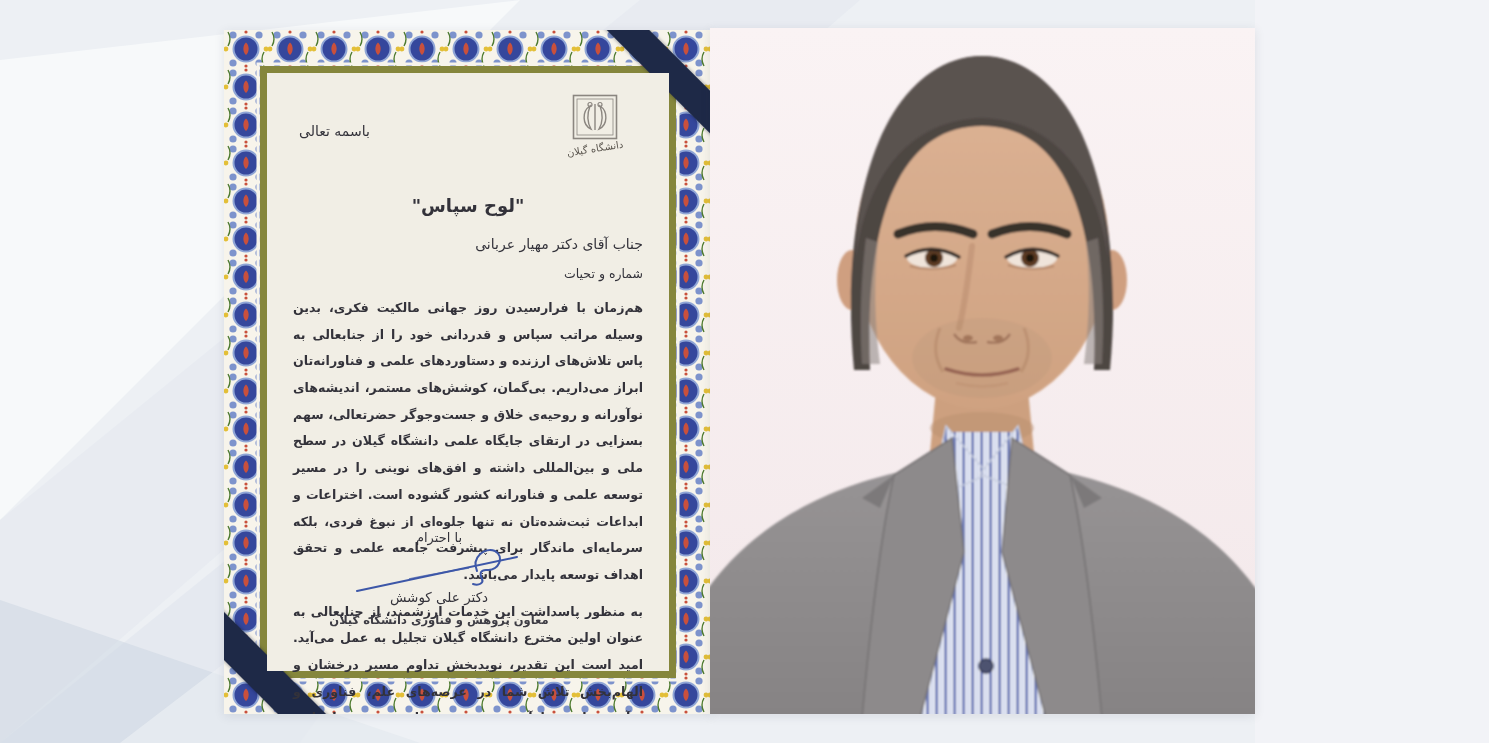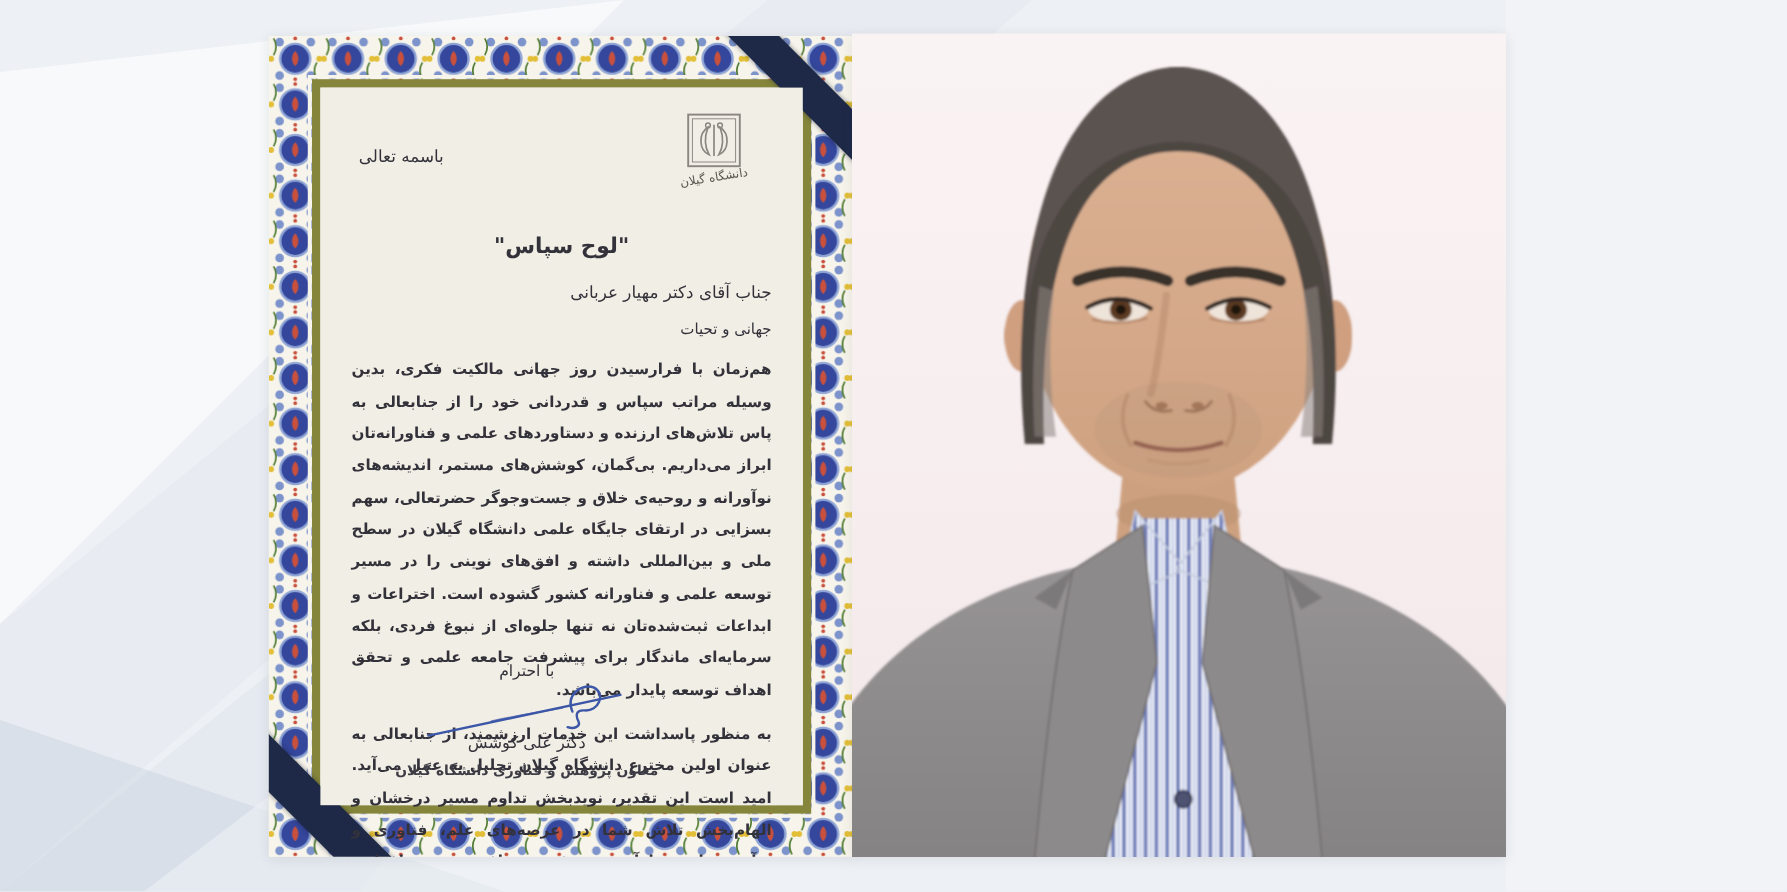--- a/index.html
+++ b/index.html
@@ -120,7 +120,7 @@
 
       <div class="cert-title">"لوح سپاس"</div>
       <div class="addressee">جناب آقای دکتر مهیار عربانی</div>
-      <div class="salutation">جهانی و تحیات</div>
+      <div class="salutation">شماره و تحیات</div>
 
       <p class="body-text p1">هم‌زمان با فرارسیدن روز جهانی مالکیت فکری، بدین وسیله مراتب سپاس و قدردانی خود را از جنابعالی به پاس تلاش‌های ارزنده و دستاوردهای علمی و فناورانه‌تان ابراز می‌داریم. بی‌گمان، کوشش‌های مستمر، اندیشه‌های نوآورانه و روحیه‌ی خلاق و جست‌وجوگر حضرتعالی، سهم بسزایی در ارتقای جایگاه علمی دانشگاه گیلان در سطح ملی و بین‌المللی داشته و افق‌های نوینی را در مسیر توسعه علمی و فناورانه کشور گشوده است. اختراعات و ابداعات ثبت‌شده‌تان نه تنها جلوه‌ای از نبوغ فردی، بلکه سرمایه‌ای ماندگار برای پیشرفت جامعه علمی و تحقق اهداف توسعه پایدار می‌باشد.</p>
       <p class="body-text p2">به منظور پاسداشت این خدمات ارزشمند، از جنابعالی به عنوان اولین مخترع دانشگاه گیلان تجلیل به عمل می‌آید. امید است این تقدیر، نویدبخش تداوم مسیر درخشان و الهام‌بخش تلاش شما در عرصه‌های علم، فناوری و نوآوری باشد. با آرزوی توفیق روزافزون و سرافرازی همیشگی</p>

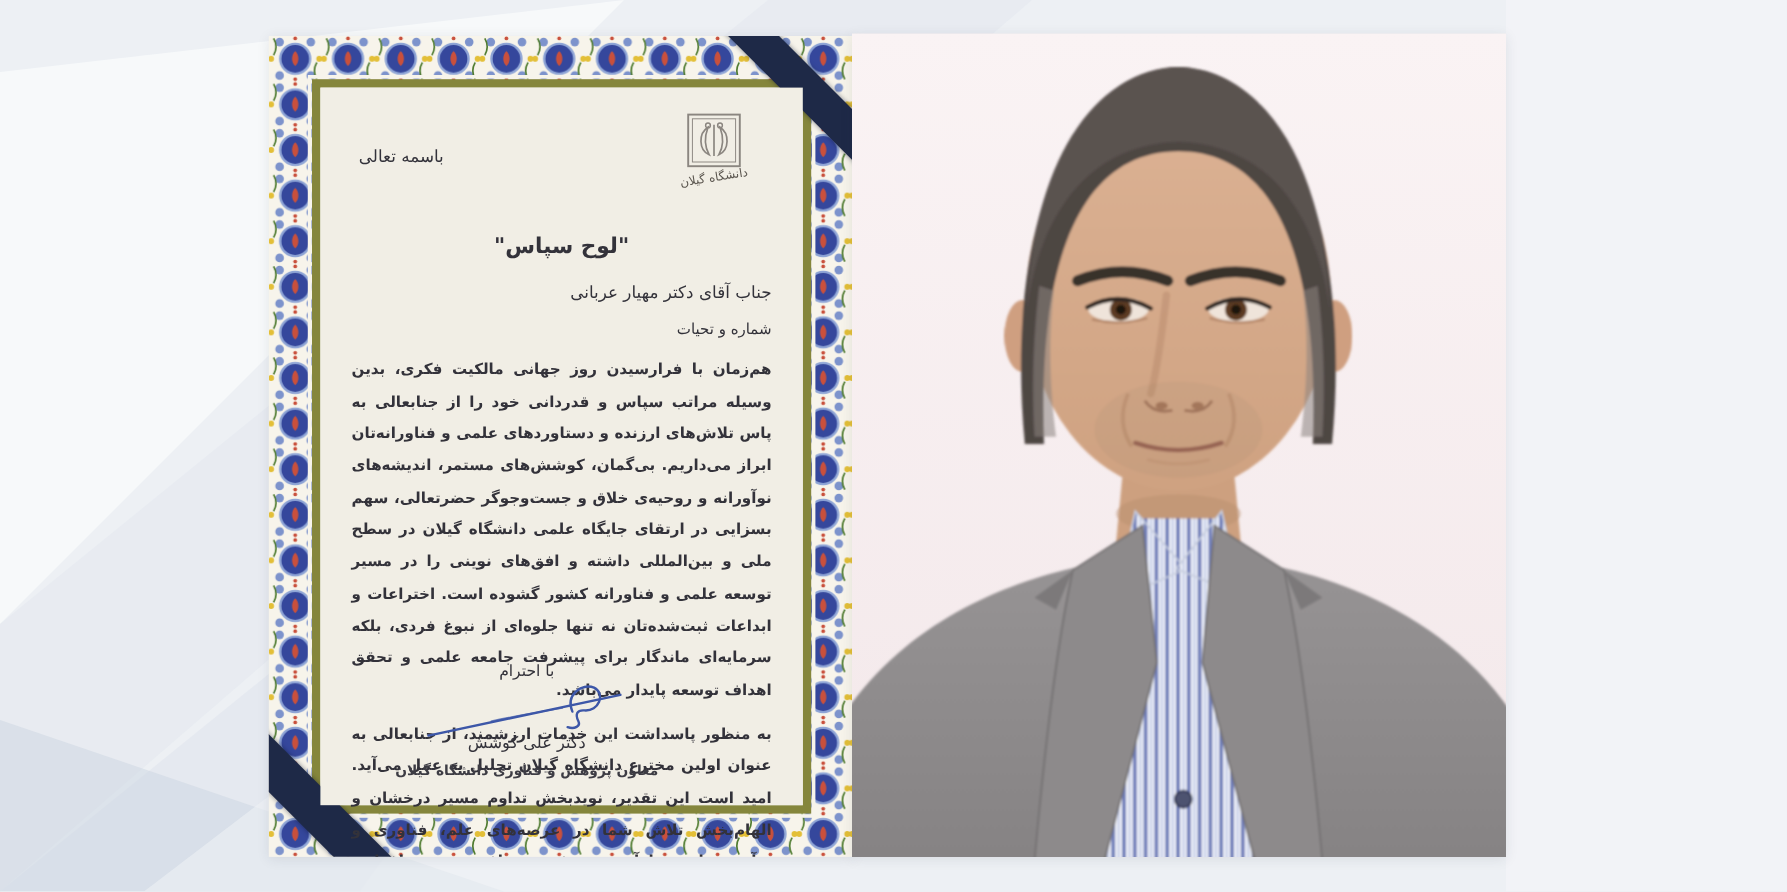--- a/index.html
+++ b/index.html
@@ -38,7 +38,7 @@
   .p1{margin-top:14px;}
   .p2{margin-top:10px;}
   .signature-block{
-    position:absolute;left:52px;bottom:22px;width:240px;text-align:center;direction:rtl;margin-top:28px;
+    position:absolute;left:52px;bottom:44px;width:240px;text-align:center;direction:rtl;margin-top:28px;
   }
   .closing{font-size:13px;margin-bottom:2px;}
   .signature-svg{display:block;margin:-6px auto -10px auto;}

